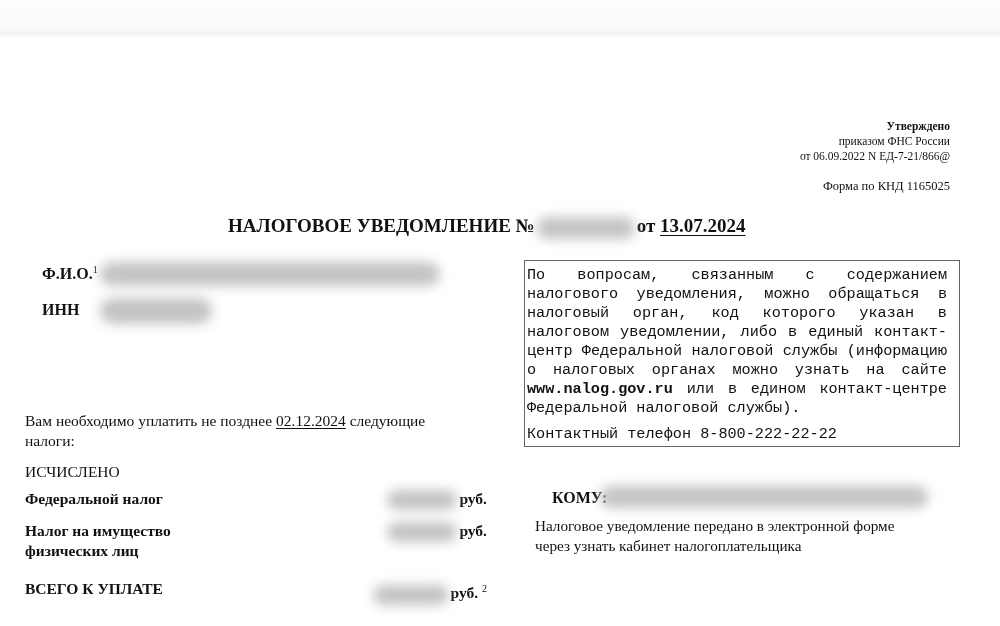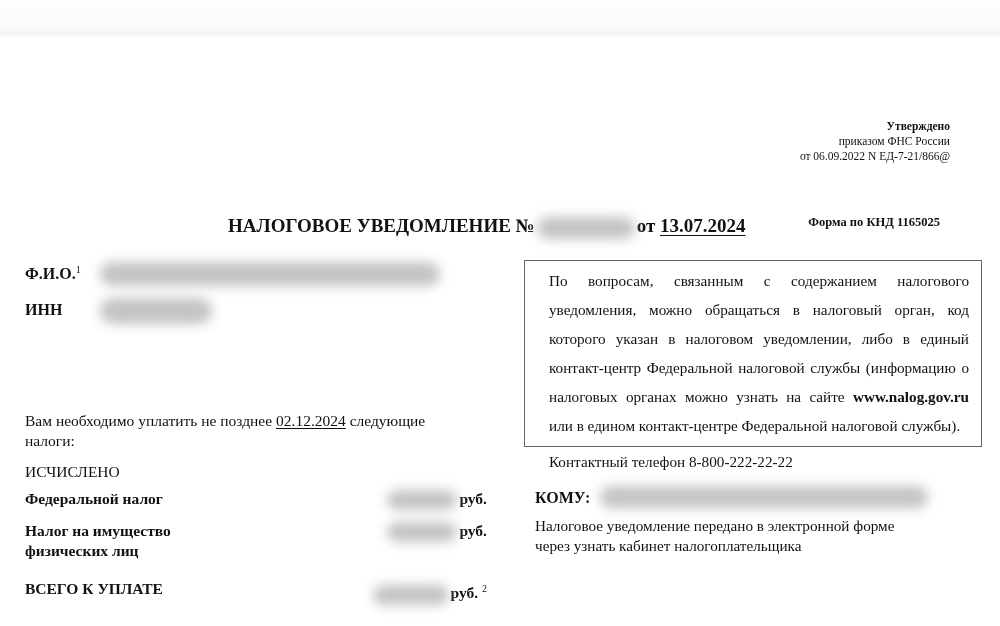--- a/index.html
+++ b/index.html
@@ -15,7 +15,7 @@
   .abs { position: absolute; }
   .approved { right: 50px; top: 119px; text-align: right; font-size: 11.5px; line-height: 15px; margin-left: 45px; }
   .approved .b { font-weight: bold; }
-  .knd { right: 60px; top: 179px; font-size: 12.5px; font-weight: bold; margin-top: 36px; }
+  .knd { right: 50px; top: 179px; font-size: 12.5px; font-weight: normal; }
   .title { left: 228px; top: 215px; font-size: 19px; font-weight: bold; white-space: nowrap; }
   .title .u { text-decoration: underline; text-decoration-thickness: 1px; text-underline-offset: 3px; }
   .blur {

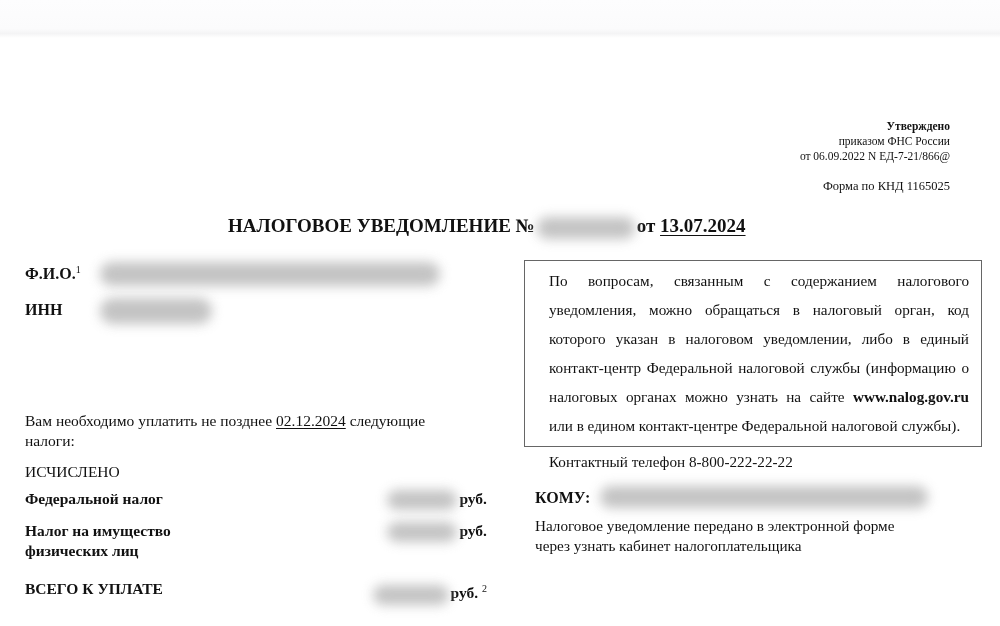--- a/index.html
+++ b/index.html
@@ -22,7 +22,7 @@
     display: inline-block; background: #bdbdbd; border-radius: 20px;
     filter: blur(6px); opacity: 0.9; vertical-align: middle;
   }
-  .lbl { font-size: 16px; font-weight: bold; }
+  .lbl { font-size: 16px; font-weight: bold; margin-left: 17px; }
   .sup { font-size: 10px; vertical-align: super; font-weight: normal; }
   .infobox {
     left: 524px; top: 260px; width: 420px; height: 170px;

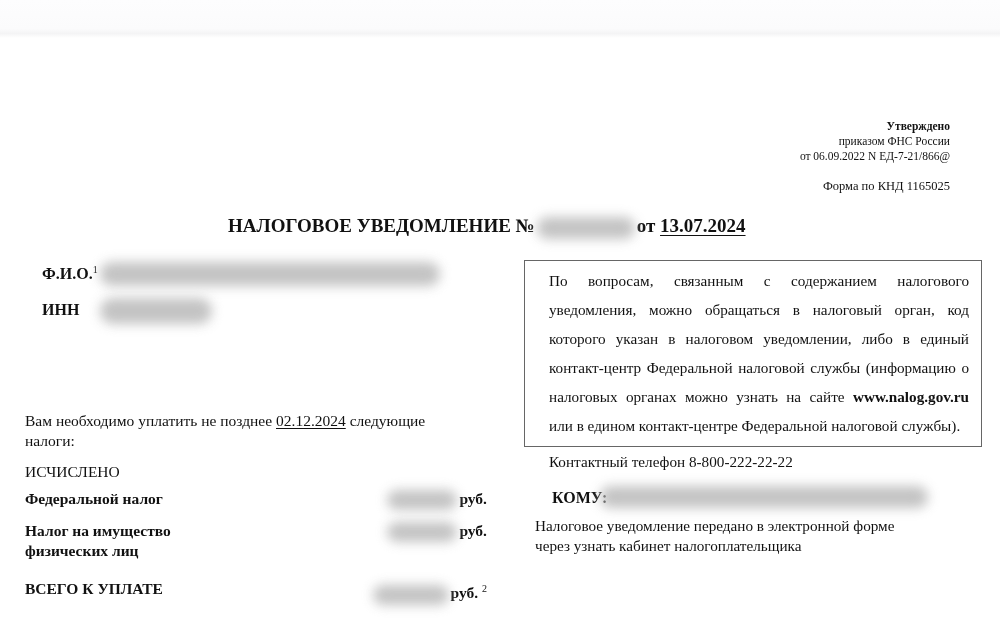--- a/index.html
+++ b/index.html
@@ -26,8 +26,8 @@
   .sup { font-size: 10px; vertical-align: super; font-weight: normal; }
   .infobox {
     left: 524px; top: 260px; width: 420px; height: 170px;
-    border: 1.3px solid #666; padding: 5px 12px 10px 24px;
-    font-size: 15.2px; line-height: 29px; text-align: justify;
+    border: 1.3px solid #666; padding: 5px 12px 10px 2px;
+    font-size: 15.2px; line-height: 19px; text-align: justify; font-family: Liberation Mono, monospace;
   }
   .infobox p { margin: 0; }
   .infobox .phone { margin-top: 7px; }

